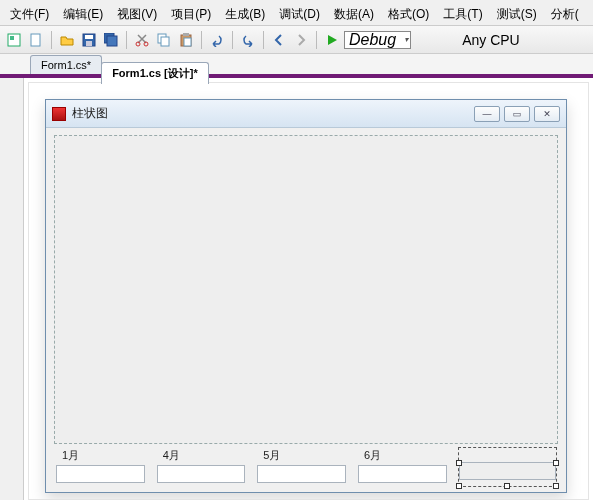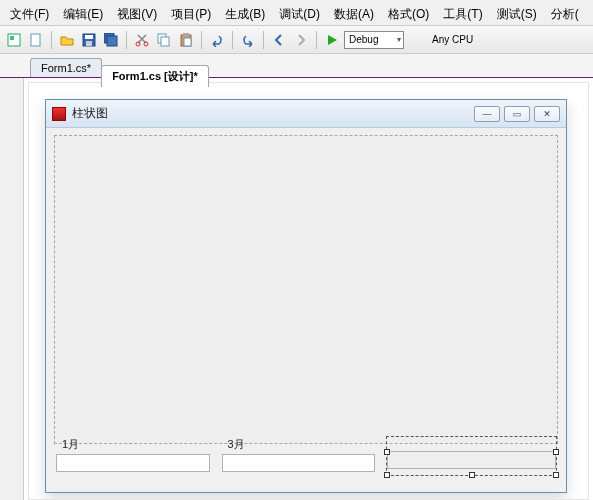--- a/index.html
+++ b/index.html
@@ -12,7 +12,7 @@
 .tbtn { width: 20px; height: 20px; display: flex; align-items: center; justify-content: center; border-radius: 2px; cursor: pointer; }
 .tsep { width: 1px; height: 18px; background: #bbb; margin: 0 3px; }
 .tlabel { padding: 0 4px; font-size: 10px; }
-.tdrop { border: 1px solid #888; background: #fff; height: 18px; padding: 0 14px 0 4px; font-size: 10px; min-width: 60px; position: relative; display: flex; align-items: center; }
+.tdrop { border: 1px solid #888; background: #fff; height: 18px; padding: 0 14px 0 4px; font-size: 16px; min-width: 60px; position: relative; display: flex; align-items: center; font-style: italic; }
 .tdrop::after { content: "▾"; position: absolute; right: 2px; font-size: 8px; color: #555; }
 
 .tabstrip { display: flex; background: #f4f4f4; border-bottom: 1px solid #701a75; height: 24px; align-items: flex-end; padding-left: 30px; }

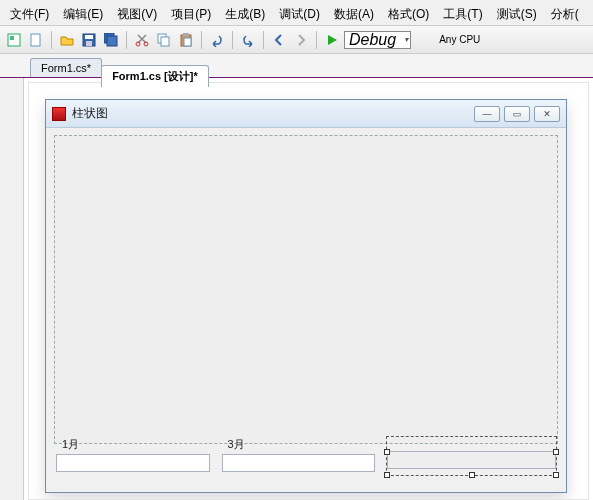--- a/index.html
+++ b/index.html
@@ -11,7 +11,7 @@
 .toolbar { display: flex; background: linear-gradient(#f8f8f8, #e8e8e8); border-bottom: 1px solid #ccc; height: 28px; align-items: center; padding: 0 4px; gap: 2px; }
 .tbtn { width: 20px; height: 20px; display: flex; align-items: center; justify-content: center; border-radius: 2px; cursor: pointer; }
 .tsep { width: 1px; height: 18px; background: #bbb; margin: 0 3px; }
-.tlabel { padding: 0 4px; font-size: 10px; }
+.tlabel { padding: 0 4px; font-size: 14px; margin-left: 23px; }
 .tdrop { border: 1px solid #888; background: #fff; height: 18px; padding: 0 14px 0 4px; font-size: 16px; min-width: 60px; position: relative; display: flex; align-items: center; font-style: italic; }
 .tdrop::after { content: "▾"; position: absolute; right: 2px; font-size: 8px; color: #555; }
 

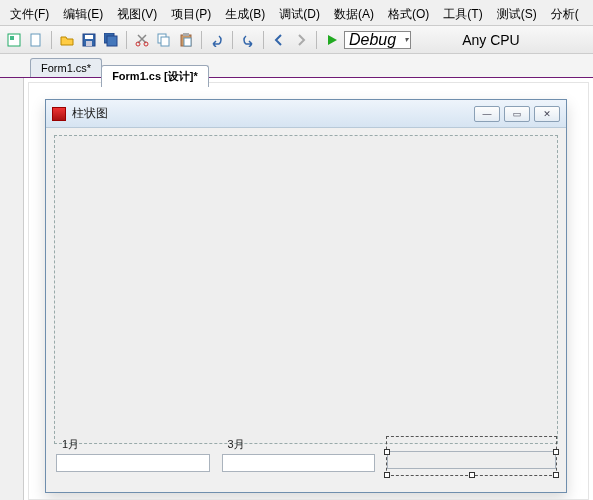--- a/index.html
+++ b/index.html
@@ -15,7 +15,7 @@
 .tdrop { border: 1px solid #888; background: #fff; height: 18px; padding: 0 14px 0 4px; font-size: 16px; min-width: 60px; position: relative; display: flex; align-items: center; font-style: italic; }
 .tdrop::after { content: "▾"; position: absolute; right: 2px; font-size: 8px; color: #555; }
 
-.tabstrip { display: flex; background: #f4f4f4; border-bottom: 1px solid #701a75; height: 24px; align-items: flex-end; padding-left: 30px; }
+.tabstrip { display: flex; background: #f4f4f4; border-bottom: 4px solid #701a75; height: 24px; align-items: flex-end; padding-left: 30px; }
 .tab { padding: 3px 10px; border: 1px solid #9aa7b8; border-bottom: none; margin-right: -1px; background: #e7ecf2; border-radius: 3px 3px 0 0; font-size: 11px; cursor: pointer; position: relative; }
 .tab.active { background: #fff; font-weight: bold; top: 10px; }
 

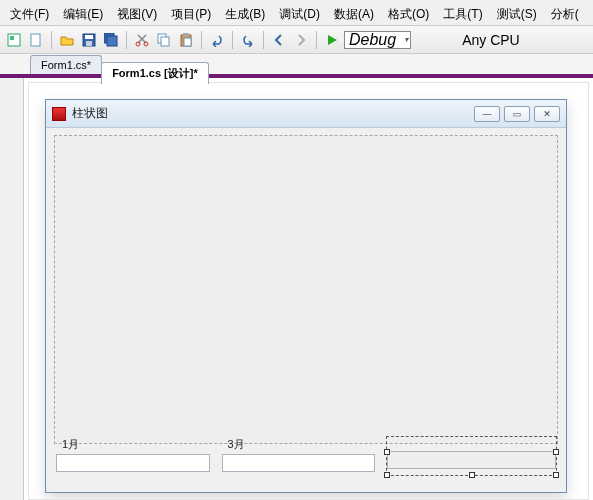--- a/index.html
+++ b/index.html
@@ -32,7 +32,7 @@
 
 .canvas { position: absolute; top: 35px; left: 8px; right: 8px; bottom: 48px; border: 1px dashed #9aa; background: #eee; }
 
-.fieldrow { position: absolute; bottom: 17px; left: 10px; right: 10px; height: 38px; display: flex; gap: 12px; margin-top: 16px; }
+.fieldrow { position: absolute; bottom: 6px; left: 10px; right: 10px; height: 38px; display: flex; gap: 12px; margin-top: 16px; }
 .fieldcol { display: flex; flex-direction: column; align-items: flex-start; flex: 1; }
 .fieldcol .lab { font-size: 11px; color: #222; margin-bottom: 2px; padding-left: 6px; }
 .fieldcol .inp { width: 100%; height: 18px; border: 1px solid #aab3bd; background: #fff; }

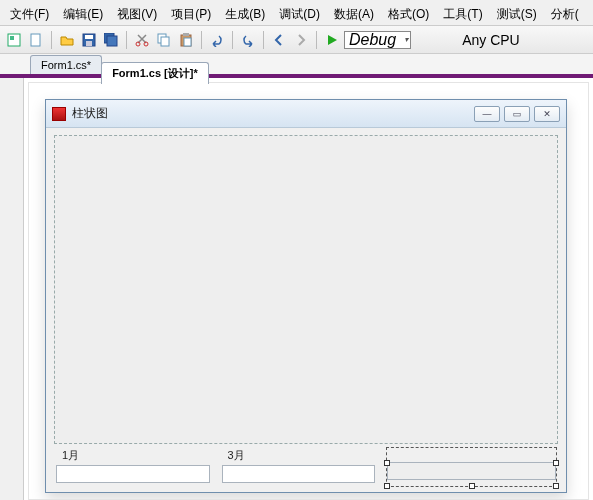--- a/index.html
+++ b/index.html
@@ -171,10 +171,6 @@
           <div class="lab">1月</div>
           <div class="inp"></div>
         </div>
-        <div class="fieldcol">
-          <div class="lab">3月</div>
-          <div class="inp"></div>
-        </div>
         <div class="fieldcol selected" style="flex:1.1;position:relative">
           <div class="lab">&nbsp;</div>
           <div class="inp" style="background:#eee"></div>

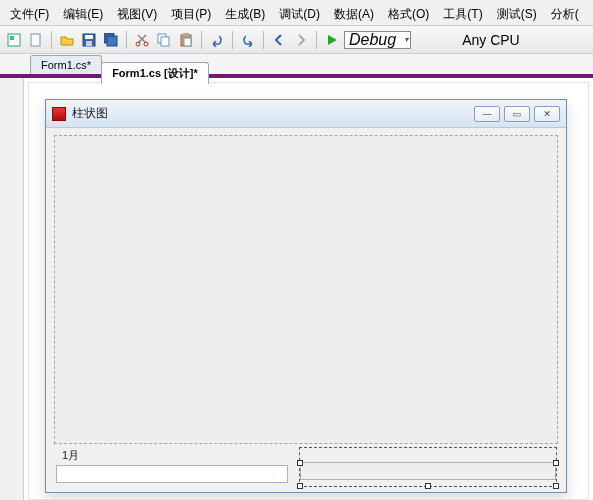--- a/index.html
+++ b/index.html
@@ -171,6 +171,10 @@
           <div class="lab">1月</div>
           <div class="inp"></div>
         </div>
+        <div class="fieldcol">
+          <div class="lab">4月</div>
+          <div class="inp"></div>
+        </div>
         <div class="fieldcol selected" style="flex:1.1;position:relative">
           <div class="lab">&nbsp;</div>
           <div class="inp" style="background:#eee"></div>

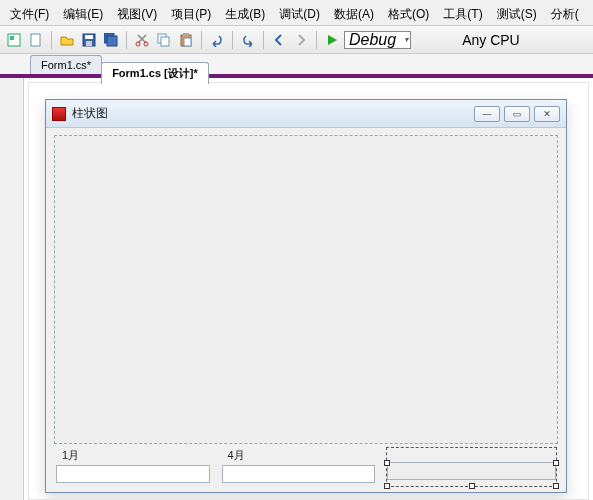--- a/index.html
+++ b/index.html
@@ -175,6 +175,10 @@
           <div class="lab">4月</div>
           <div class="inp"></div>
         </div>
+        <div class="fieldcol">
+          <div class="lab">5月</div>
+          <div class="inp"></div>
+        </div>
         <div class="fieldcol selected" style="flex:1.1;position:relative">
           <div class="lab">&nbsp;</div>
           <div class="inp" style="background:#eee"></div>

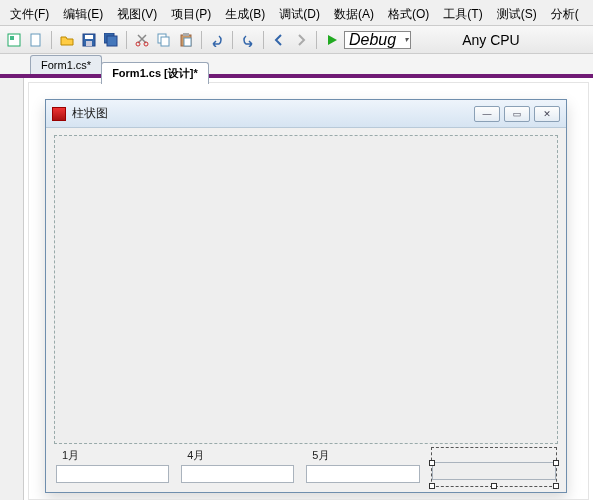--- a/index.html
+++ b/index.html
@@ -179,6 +179,10 @@
           <div class="lab">5月</div>
           <div class="inp"></div>
         </div>
+        <div class="fieldcol">
+          <div class="lab">6月</div>
+          <div class="inp"></div>
+        </div>
         <div class="fieldcol selected" style="flex:1.1;position:relative">
           <div class="lab">&nbsp;</div>
           <div class="inp" style="background:#eee"></div>

